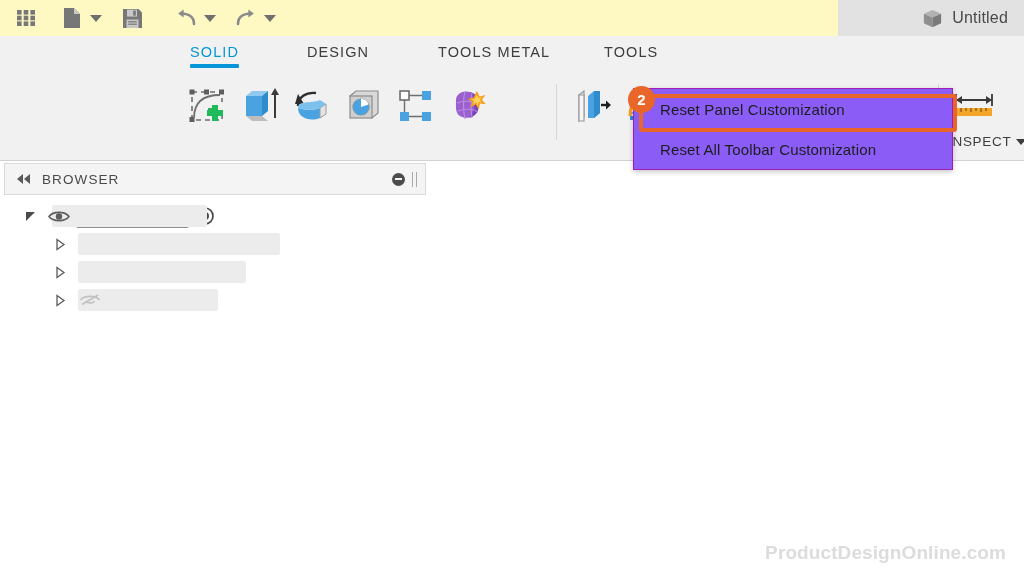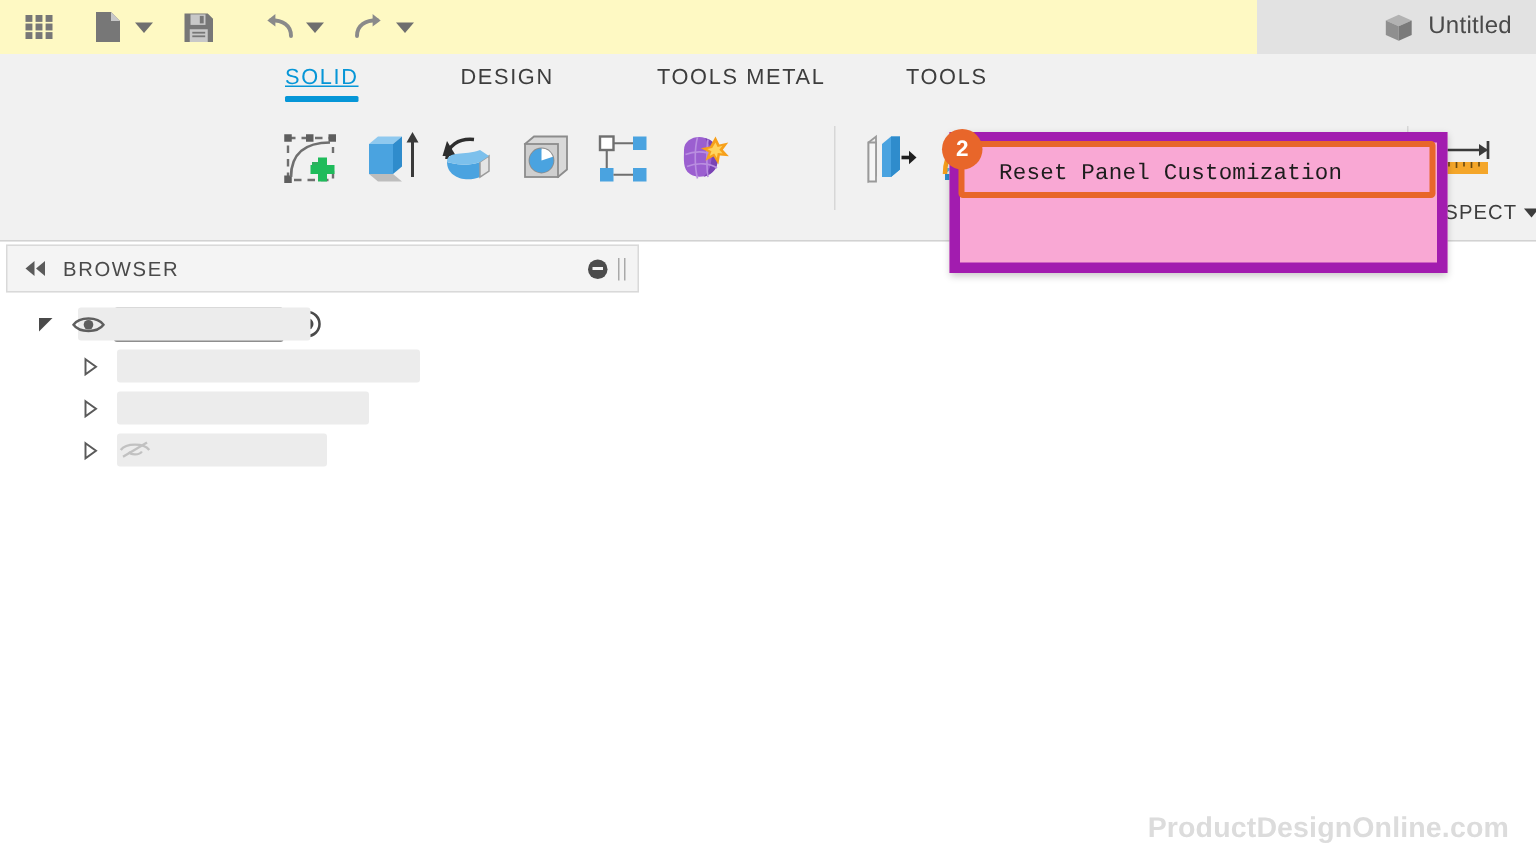--- a/index.html
+++ b/index.html
@@ -55,7 +55,7 @@
     position:absolute;top:0;display:flex;flex-direction:column;align-items:center;cursor:pointer;
   }
   .tab .tlbl{font-size:14.5px;letter-spacing:1.1px;color:#3d3d3d;font-weight:500;white-space:nowrap;}
-  .tab.active .tlbl{color:#0696d7;text-decoration:underline;}
+  .tab.active .tlbl{color:#0696d7;}
   .tab .uline{margin-top:4px;height:4px;width:100%;background:transparent;border-radius:1px;}
   .tab.active .uline{background:#0696d7;}
 

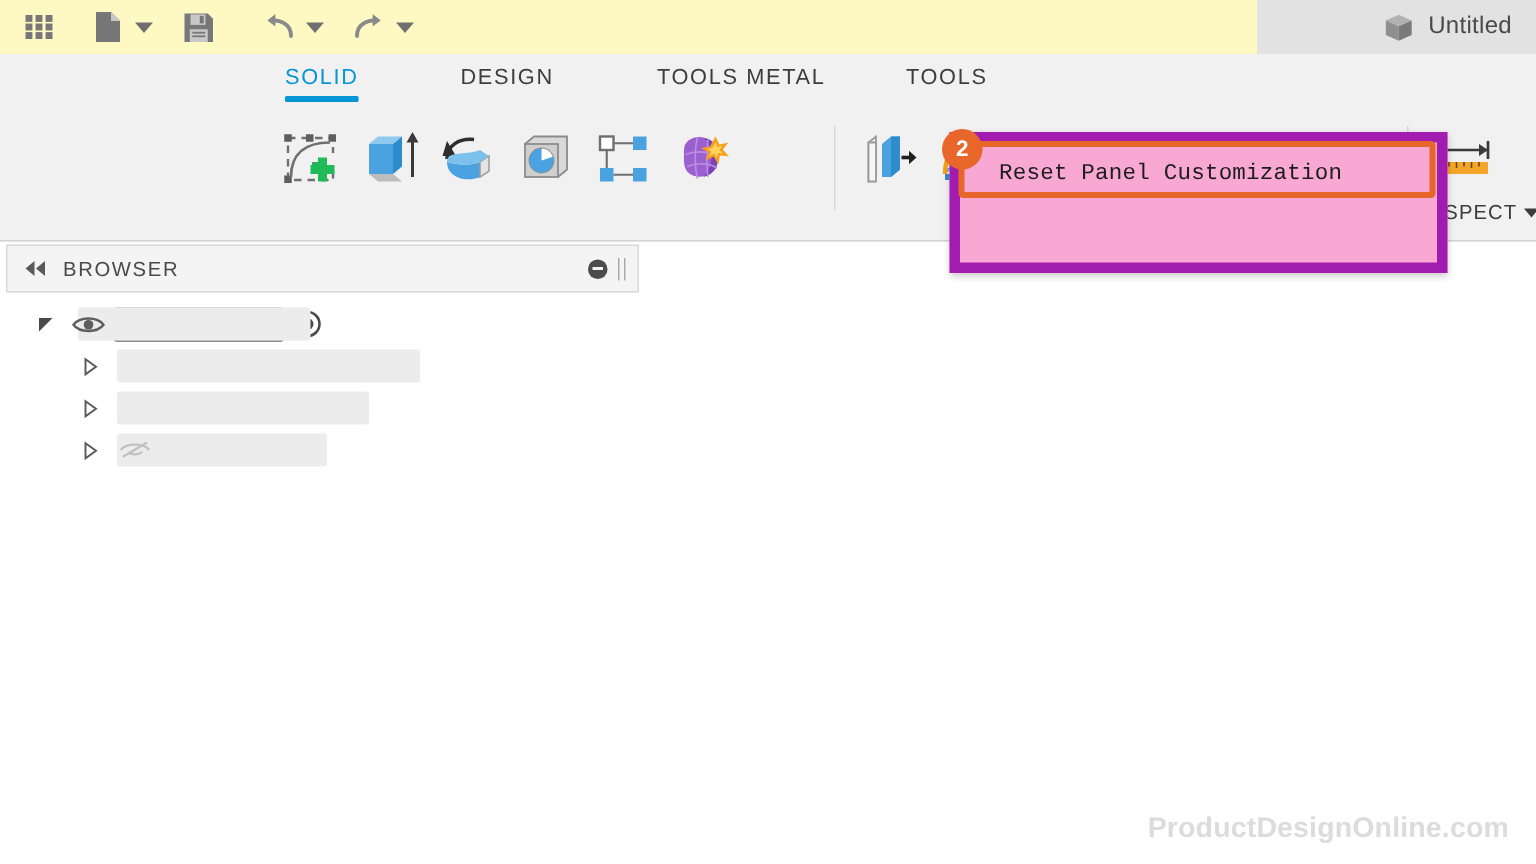--- a/index.html
+++ b/index.html
@@ -98,9 +98,8 @@
   
   #ctxmenu{
     position:absolute;left:633px;top:88px;width:318px;height:80px;
-    background:#f9a8d4;border:7px solid #a21caf;
+    background:#8b5cf6;border:1px solid #a21caf;
     box-shadow:0 2px 5px rgba(0,0,0,.22);
-    font-family:Liberation Mono, monospace;
   }
   .mitem{
     height:40px;display:flex;align-items:center;padding-left:26px;

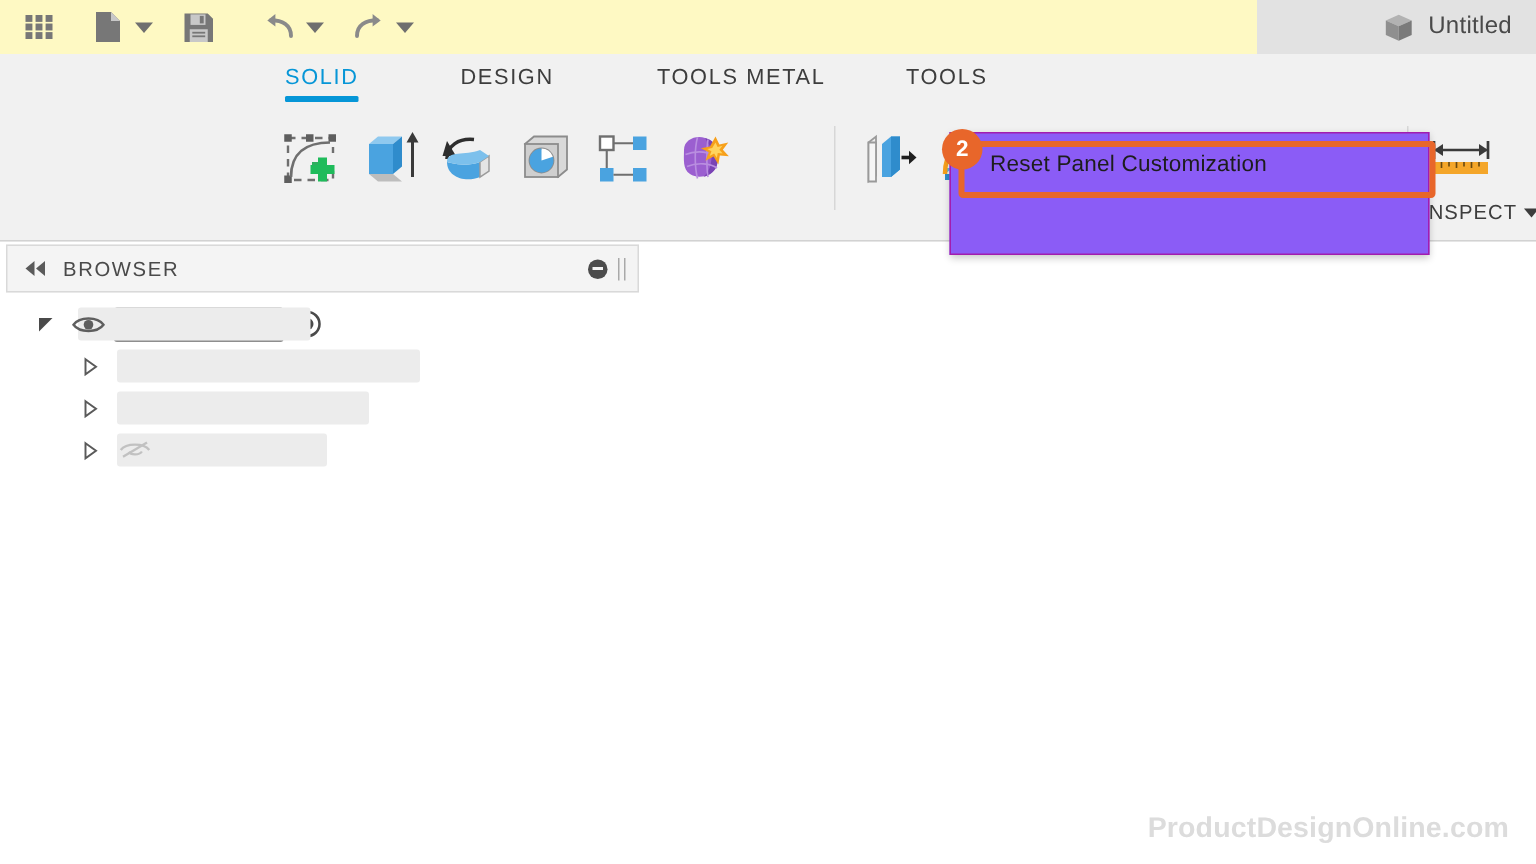--- a/index.html
+++ b/index.html
@@ -373,6 +373,9 @@
 <div id="ctxmenu">
   <div class="mitem">
     <span>Reset Panel Customization</span>
+  </div>
+  <div class="mitem">
+    <span>Reset All Toolbar Customization</span>
   </div>
 </div>
 <div id="hl-box"></div>

